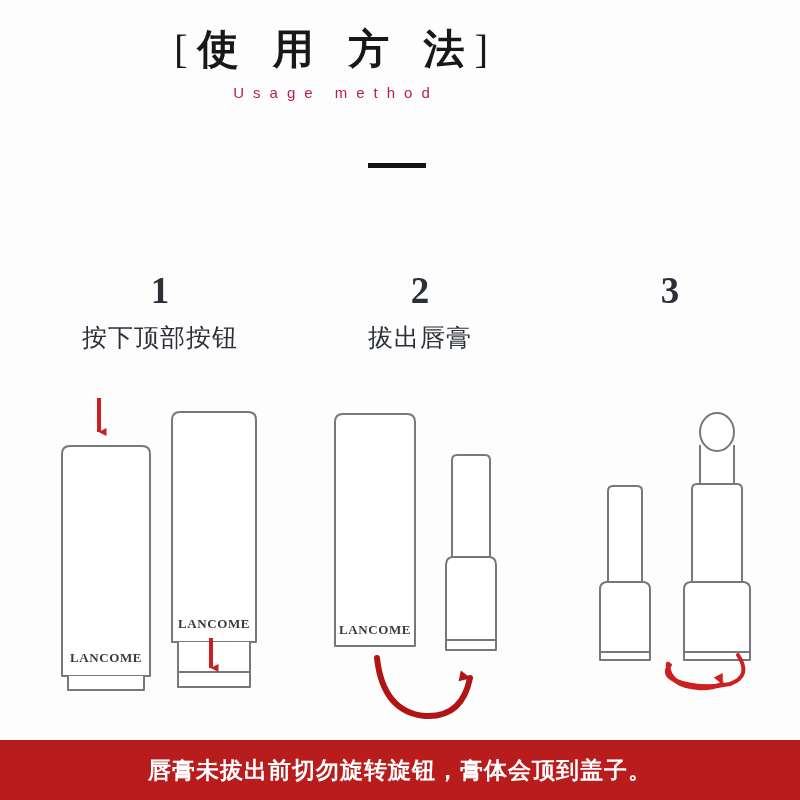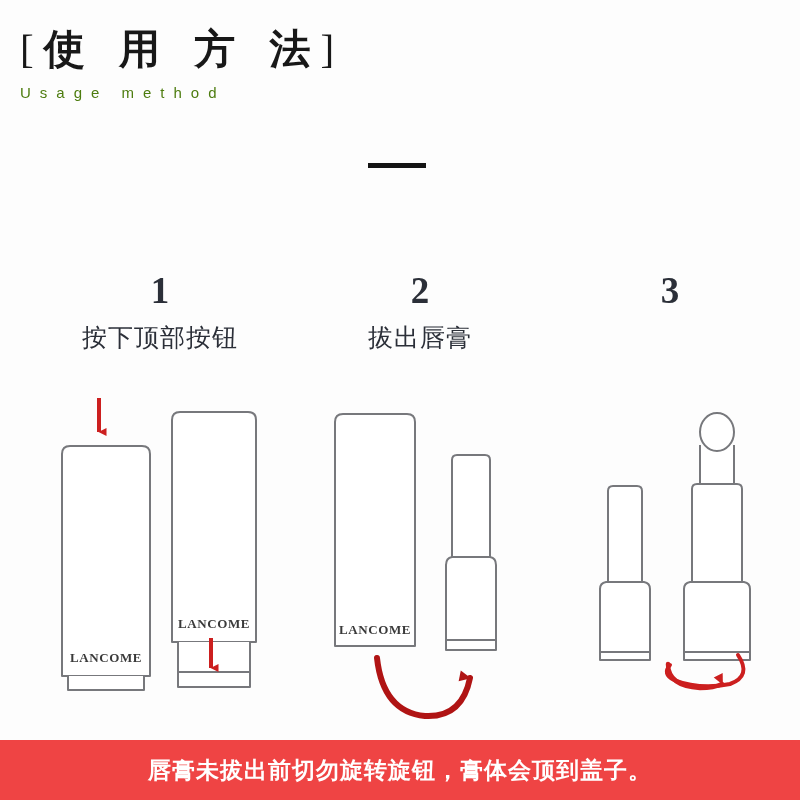--- a/index.html
+++ b/index.html
@@ -25,7 +25,7 @@
     top: 26px;
     left: 0;
     width: 672px;
-    padding-left: 20px;
+    text-align: center;
   }
   .title-cn {
     font-family: "DejaVu Sans", "Liberation Sans", sans-serif;

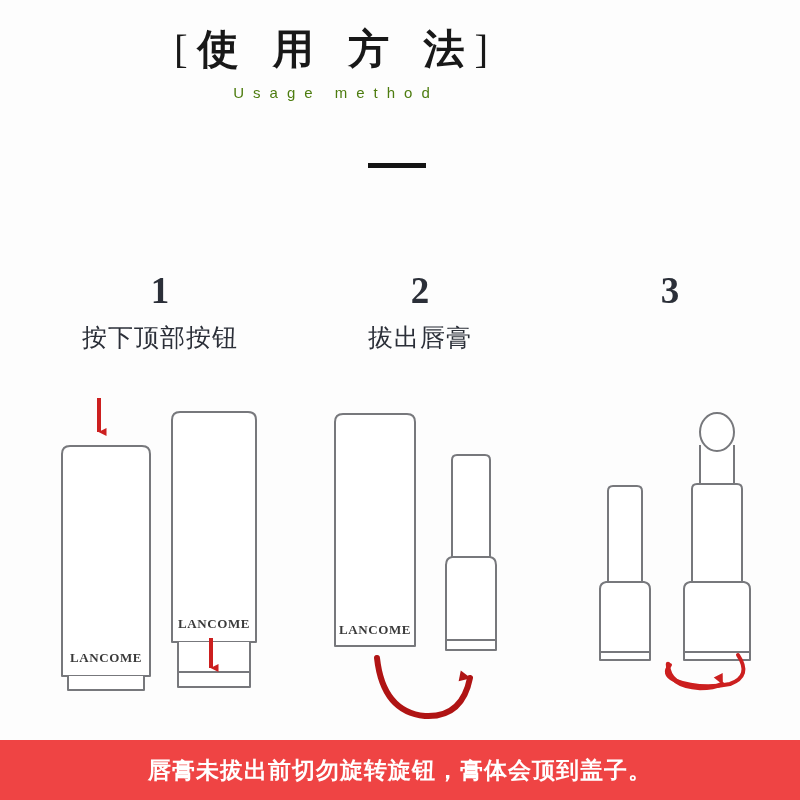--- a/index.html
+++ b/index.html
@@ -45,7 +45,7 @@
     font-family: "Liberation Sans", "DejaVu Sans", sans-serif;
     font-size: 15px;
     font-weight: 400;
-    color: #4d7c0f;
+    color: #be185d;
     letter-spacing: 9px;
     white-space: nowrap;
   }

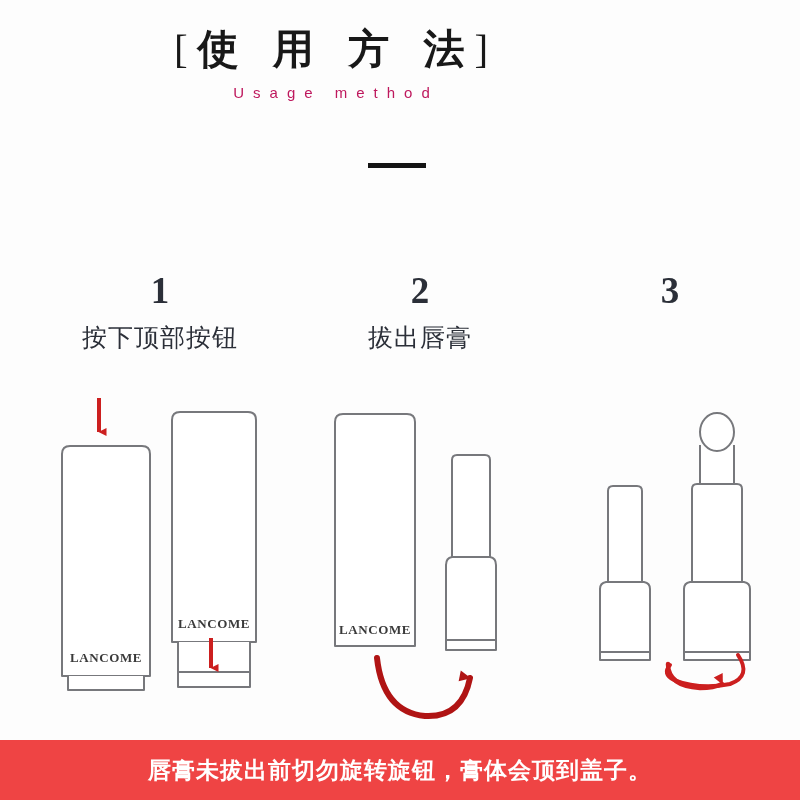--- a/index.html
+++ b/index.html
@@ -95,7 +95,7 @@
     top: 740px;
     width: 800px;
     height: 60px;
-    background: #ef4444;
+    background: #b91c1c;
     display: flex;
     align-items: center;
     justify-content: center;

